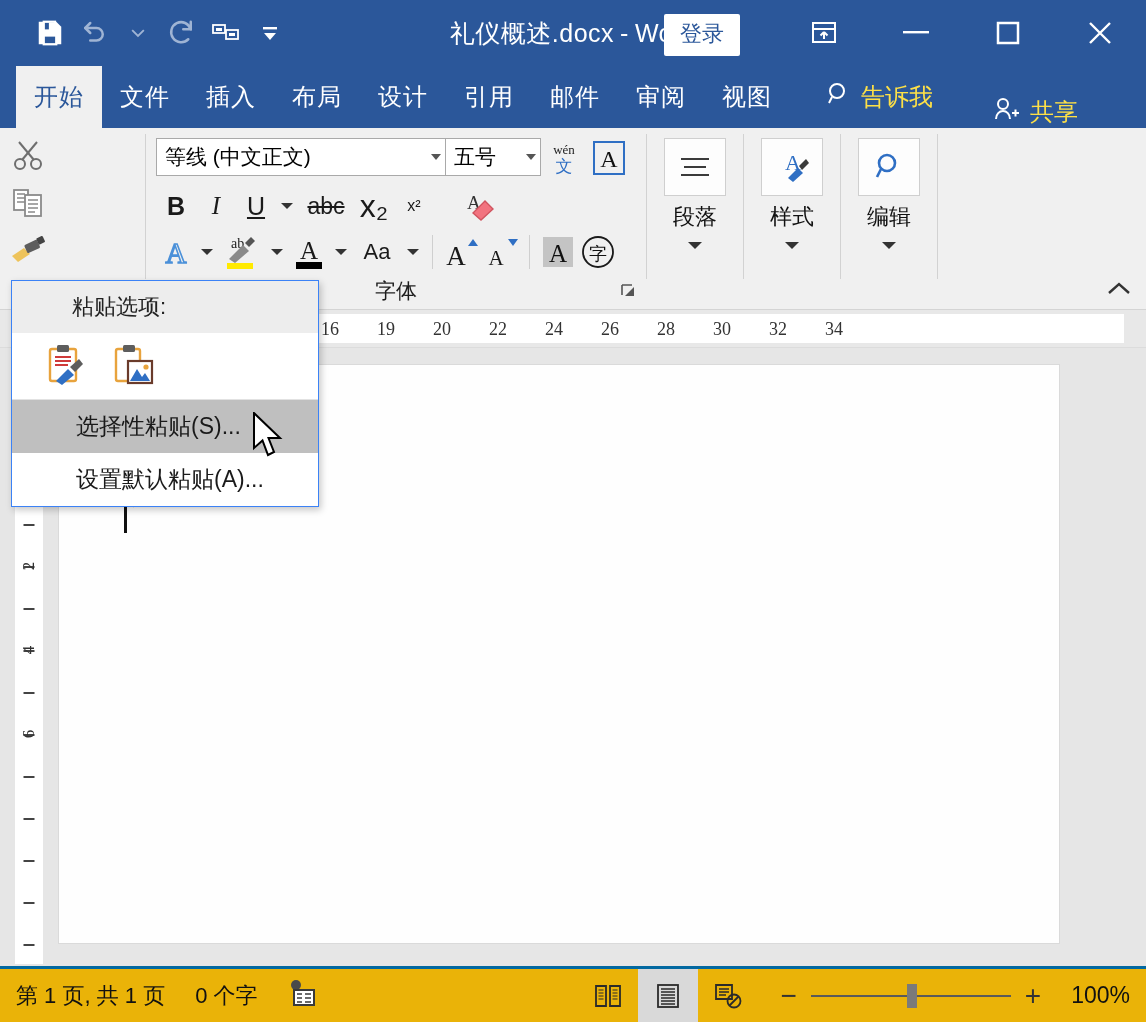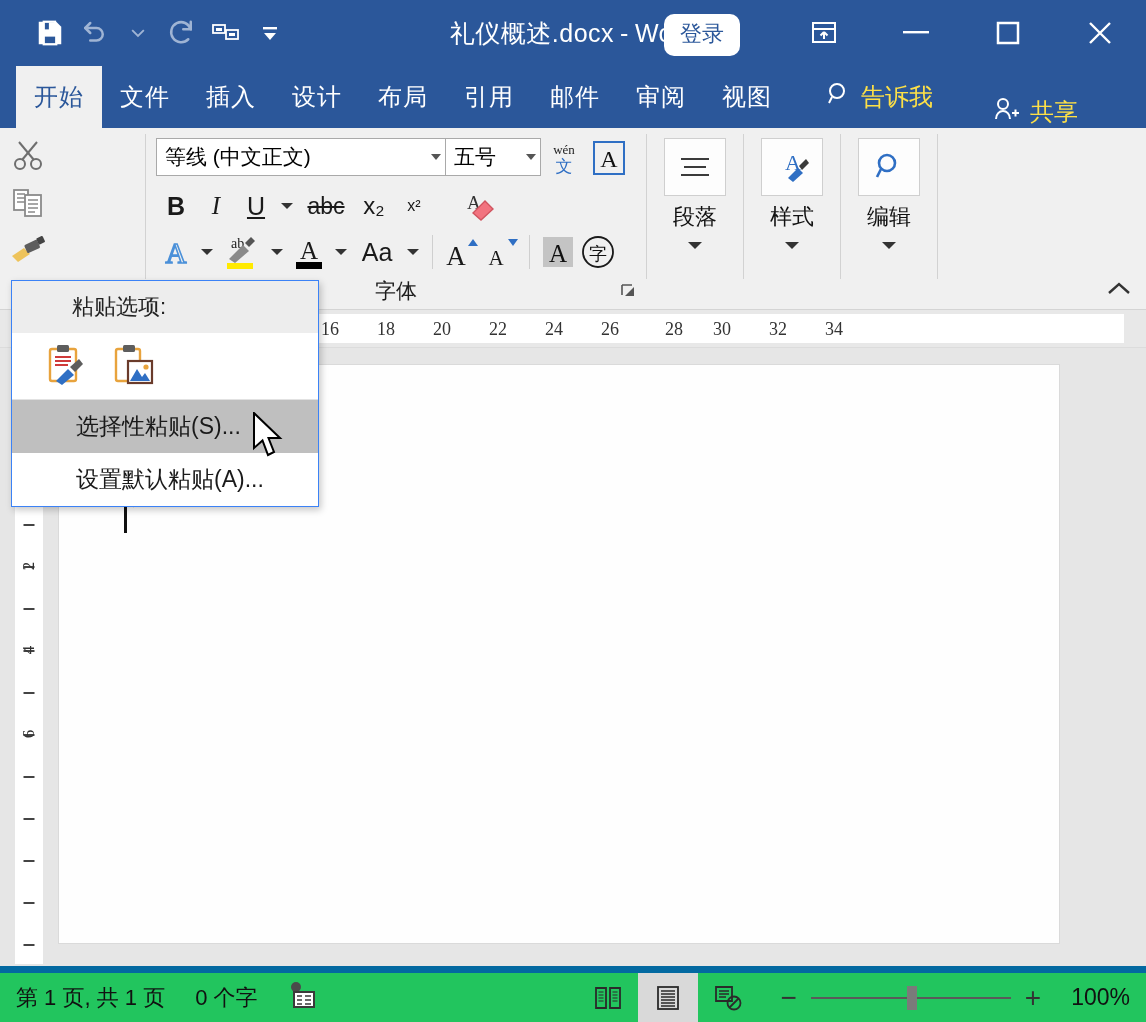--- a/index.html
+++ b/index.html
@@ -34,7 +34,7 @@
   .signin {
     position: absolute; left: 664px; top: 14px;
     background: #ffffff; color: #2b579a; font-size: 22px;
-    padding: 5px 16px 7px; border-radius: 10px; font-weight: 400;
+    padding: 5px 16px 7px; border-radius: 2px; font-weight: 400;
   }
   .win-ctrls { position: absolute; right: 0; top: 0; height: 66px; display: flex; align-items: center; }
   .win-btn {

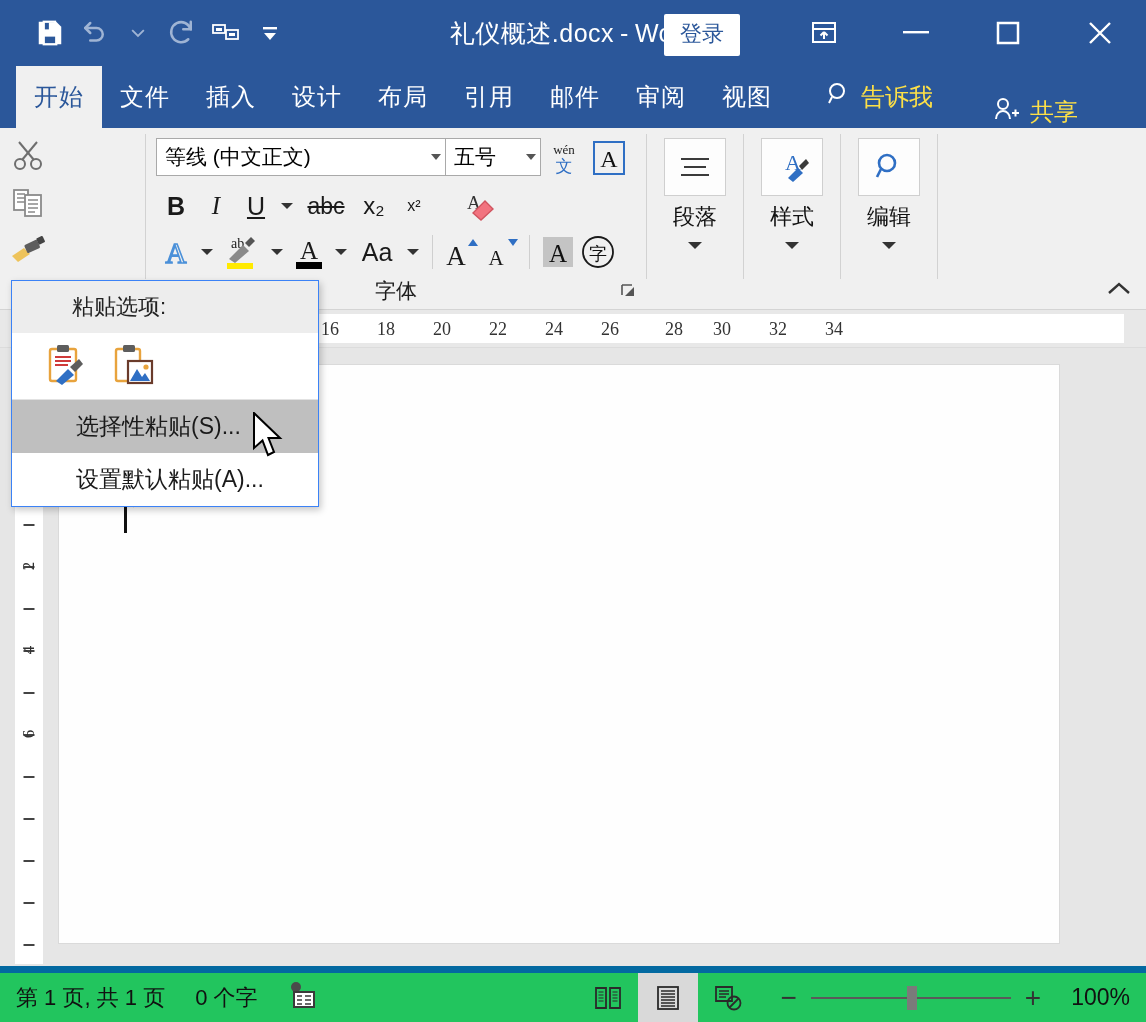--- a/index.html
+++ b/index.html
@@ -284,8 +284,8 @@
     <div class="tab active">开始</div>
     <div class="tab">文件</div>
     <div class="tab">插入</div>
+    <div class="tab">布局</div>
     <div class="tab">设计</div>
-    <div class="tab">布局</div>
     <div class="tab">引用</div>
     <div class="tab">邮件</div>
     <div class="tab">审阅</div>

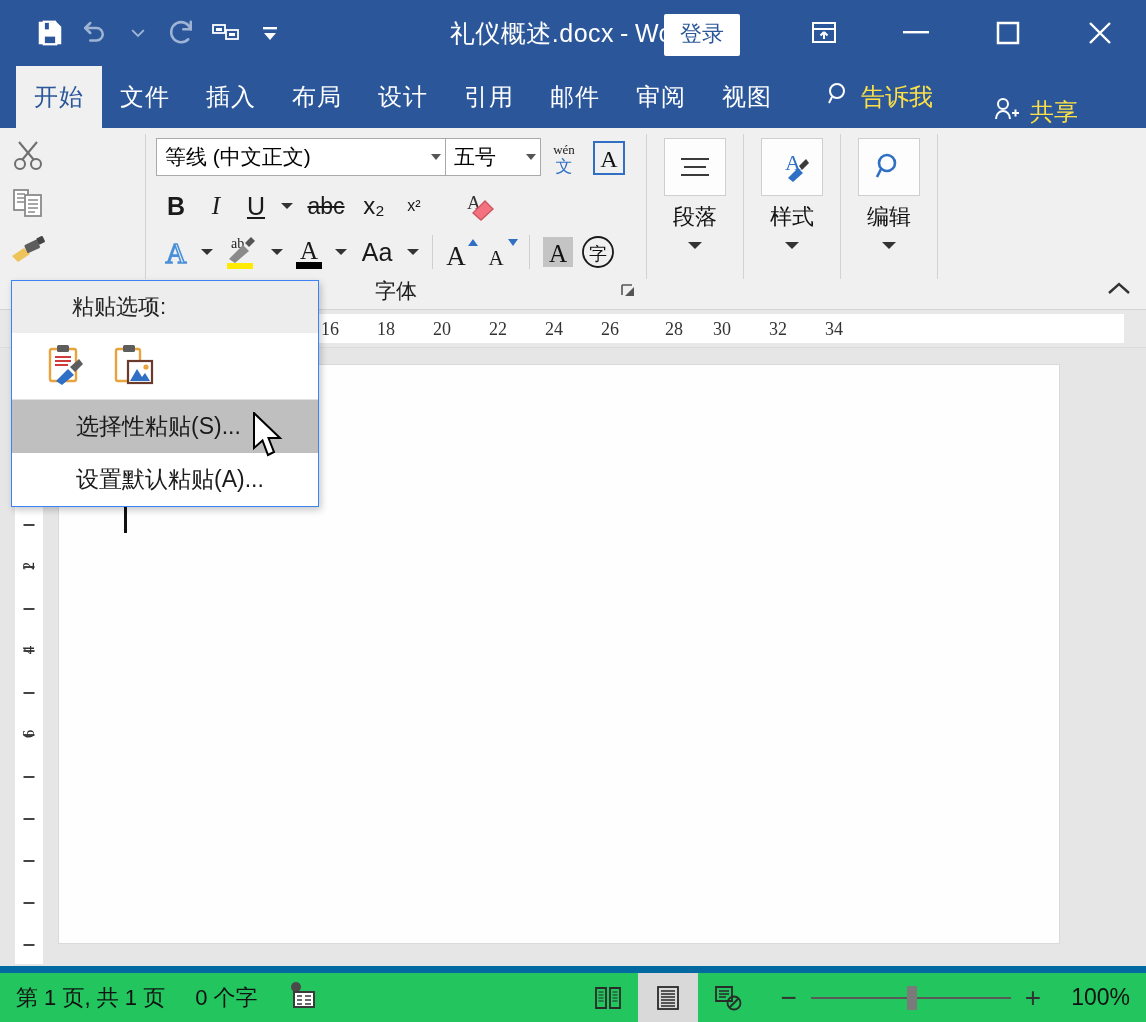--- a/index.html
+++ b/index.html
@@ -389,7 +389,7 @@
           <span style="text-decoration:line-through;font-size:23px">abc</span>
         </div>
         <div class="fbtn">
-          <span style="font-size:24px">x₂</span>
+          <span style="font-size:32px">x₂</span>
         </div>
         <div class="fbtn">
           <span style="font-size:16px">x²</span>

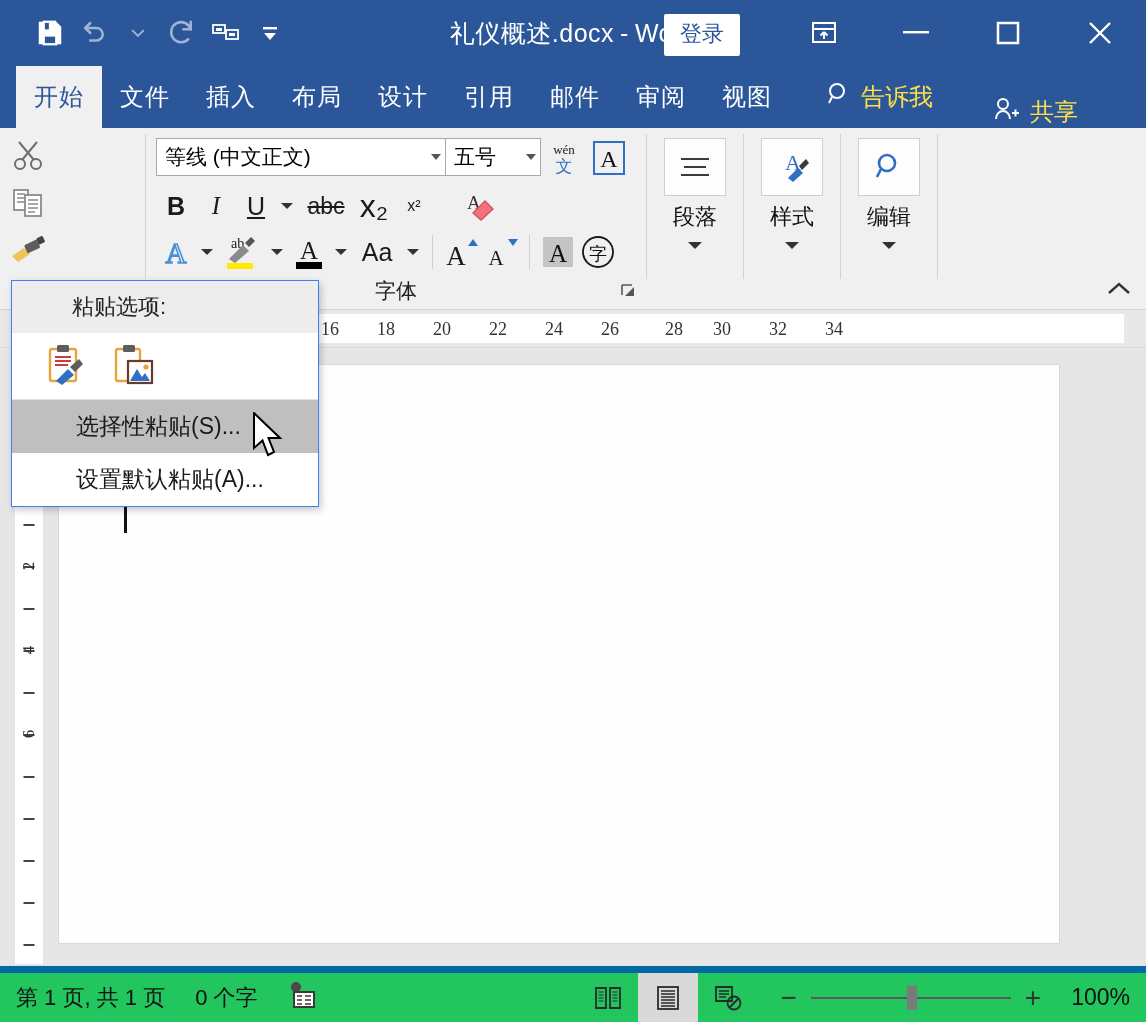--- a/index.html
+++ b/index.html
@@ -438,7 +438,7 @@
             </svg>
         </div>
         <div class="fbtn" style="width:50px">
-          <span style="font-size:25px">Aa</span>
+          <span style="font-size:22px">Aa</span>
         </div>
         <div class="fbtn-sm">
           <svg width="14" height="8" viewBox="0 0 14 8">

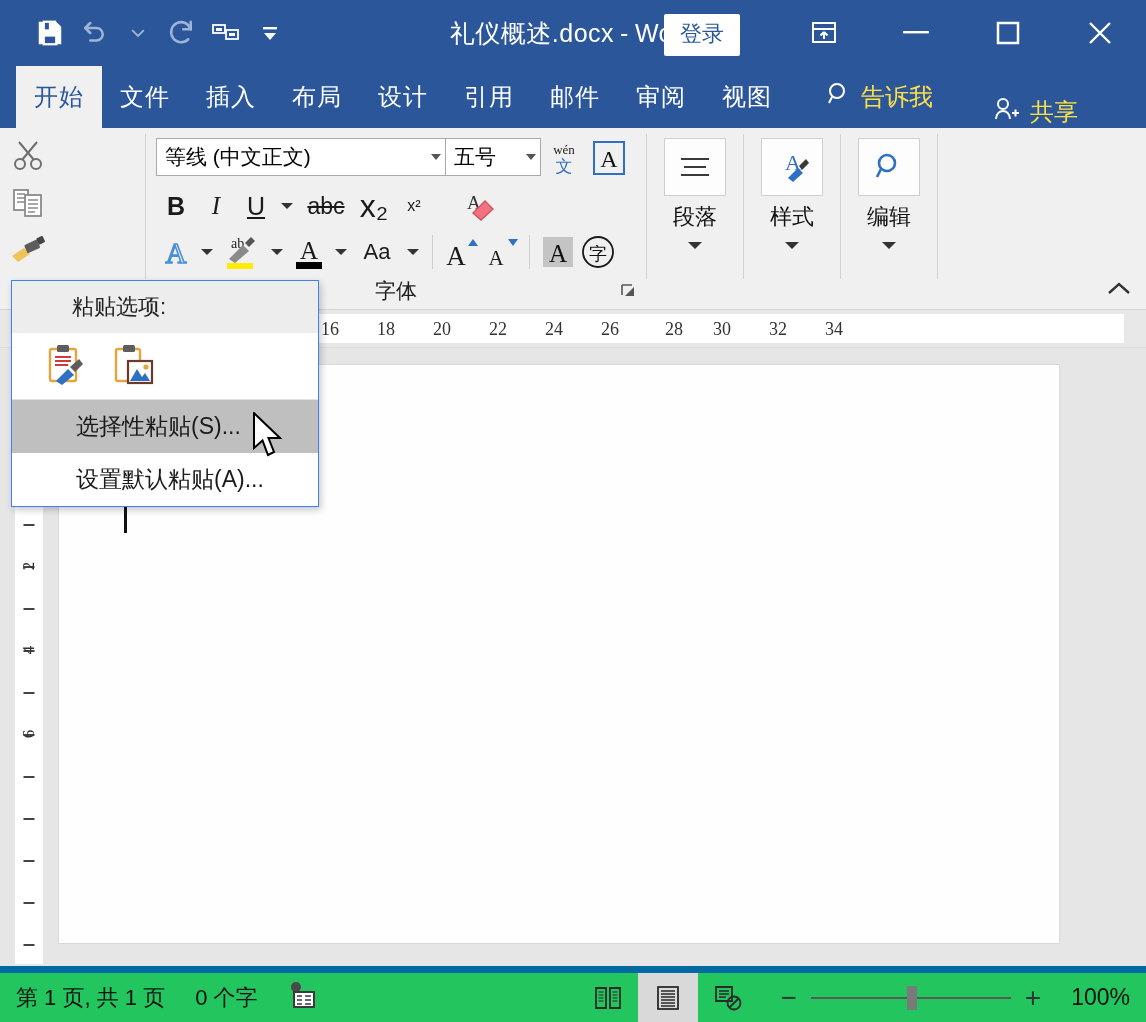--- a/index.html
+++ b/index.html
@@ -550,7 +550,7 @@
         <span class="num" style="left: 160px;">12</span>
         <span class="num" style="left: 216px;">14</span>
         <span class="num" style="left: 272px;">16</span>
-        <span class="num" style="left: 328px;">18</span>
+        <span class="num" style="left: 328px;">19</span>
         <span class="num" style="left: 384px;">20</span>
         <span class="num" style="left: 440px;">22</span>
         <span class="num" style="left: 496px;">24</span>

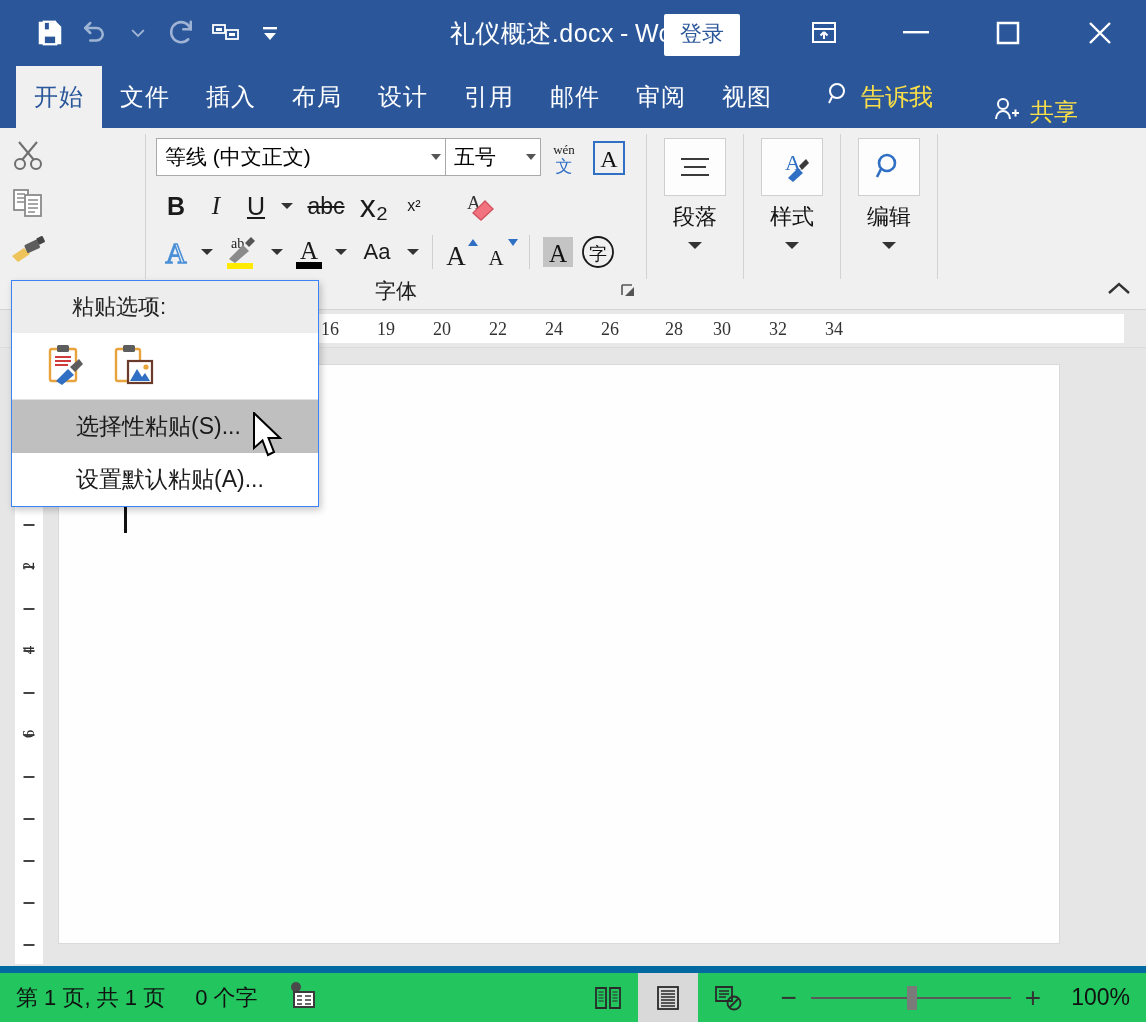--- a/index.html
+++ b/index.html
@@ -555,7 +555,7 @@
         <span class="num" style="left: 440px;">22</span>
         <span class="num" style="left: 496px;">24</span>
         <span class="num" style="left: 552px;">26</span>
-        <span class="num" style="left: 608px; margin-left: 8px;">28</span>
+        <span class="num" style="left: 608px;">28</span>
         <span class="num" style="left: 664px;">30</span>
         <span class="num" style="left: 720px;">32</span>
         <span class="num" style="left: 776px;">34</span>

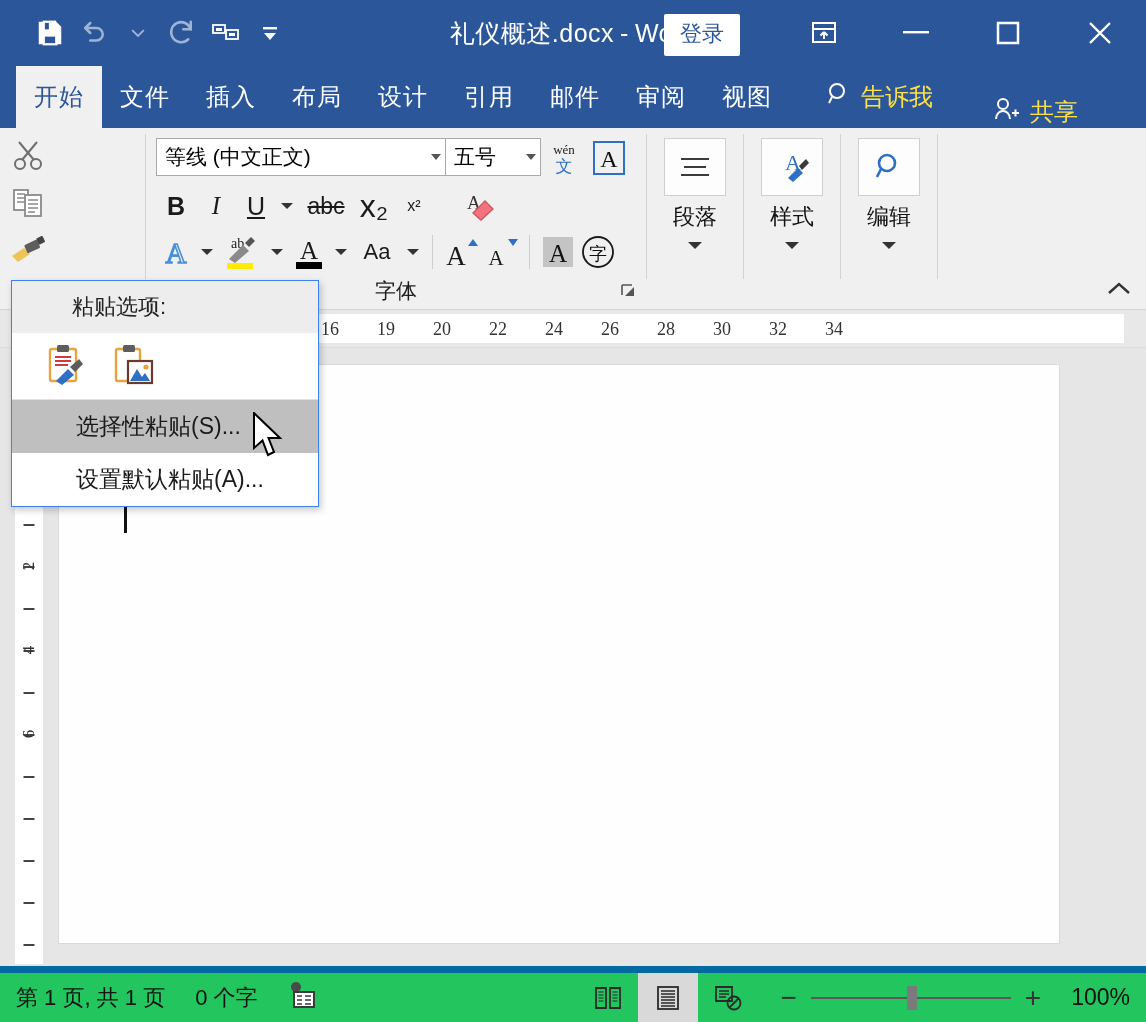--- a/index.html
+++ b/index.html
@@ -166,7 +166,7 @@
   
   .statusbar {
     position: absolute; left: 0; right: 0; bottom: 0; height: 56px;
-    background: #22c55e; border-top: 7px solid #0369a1;
+    background: #eab308; border-top: 3px solid #0369a1;
     display: flex; align-items: center; padding: 0 16px;
     font-size: 22px; color: #111;
   }

